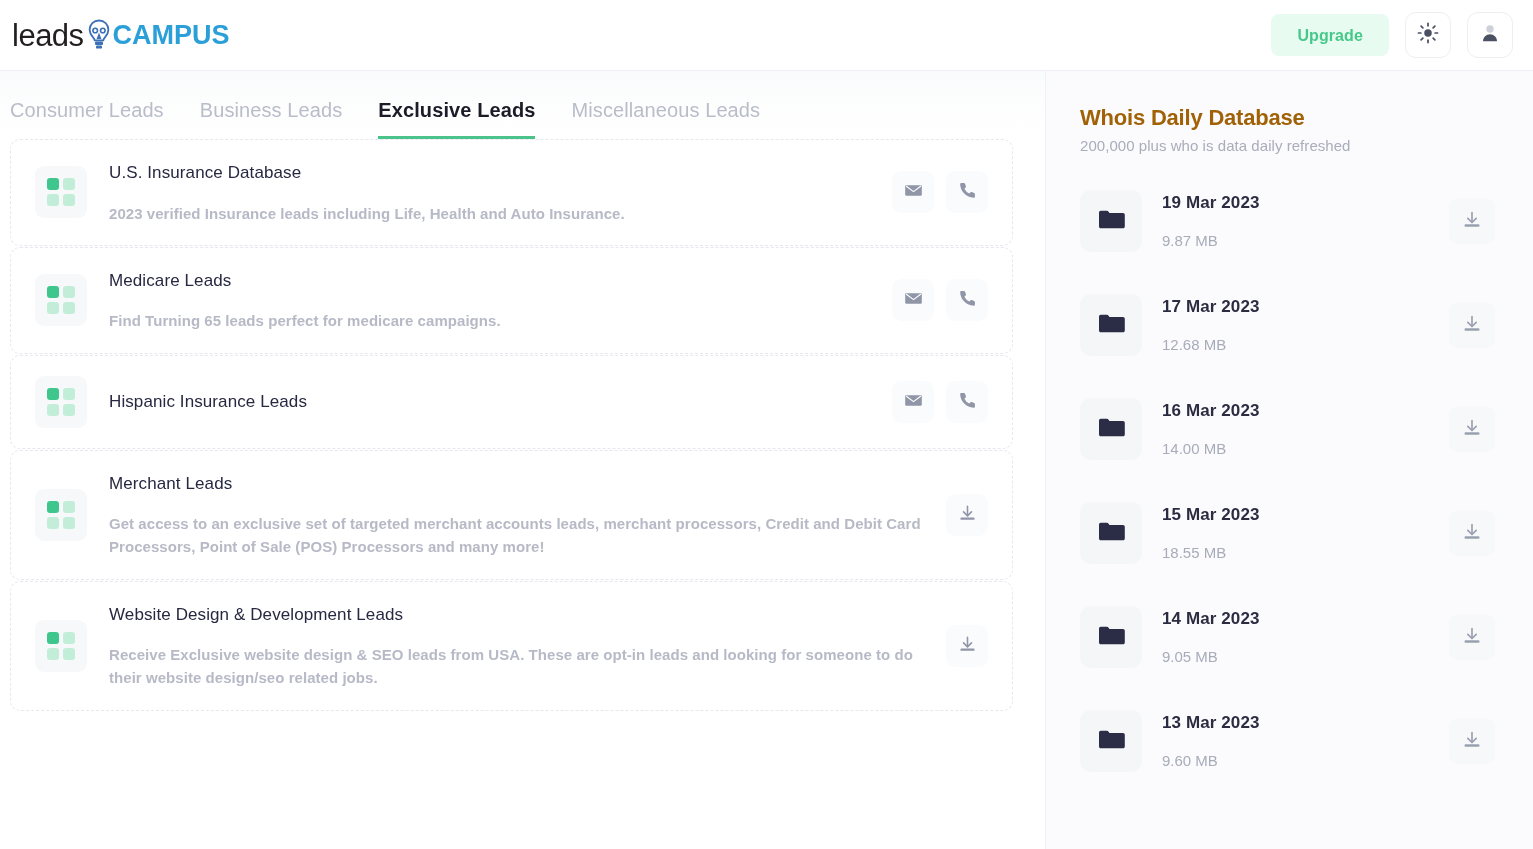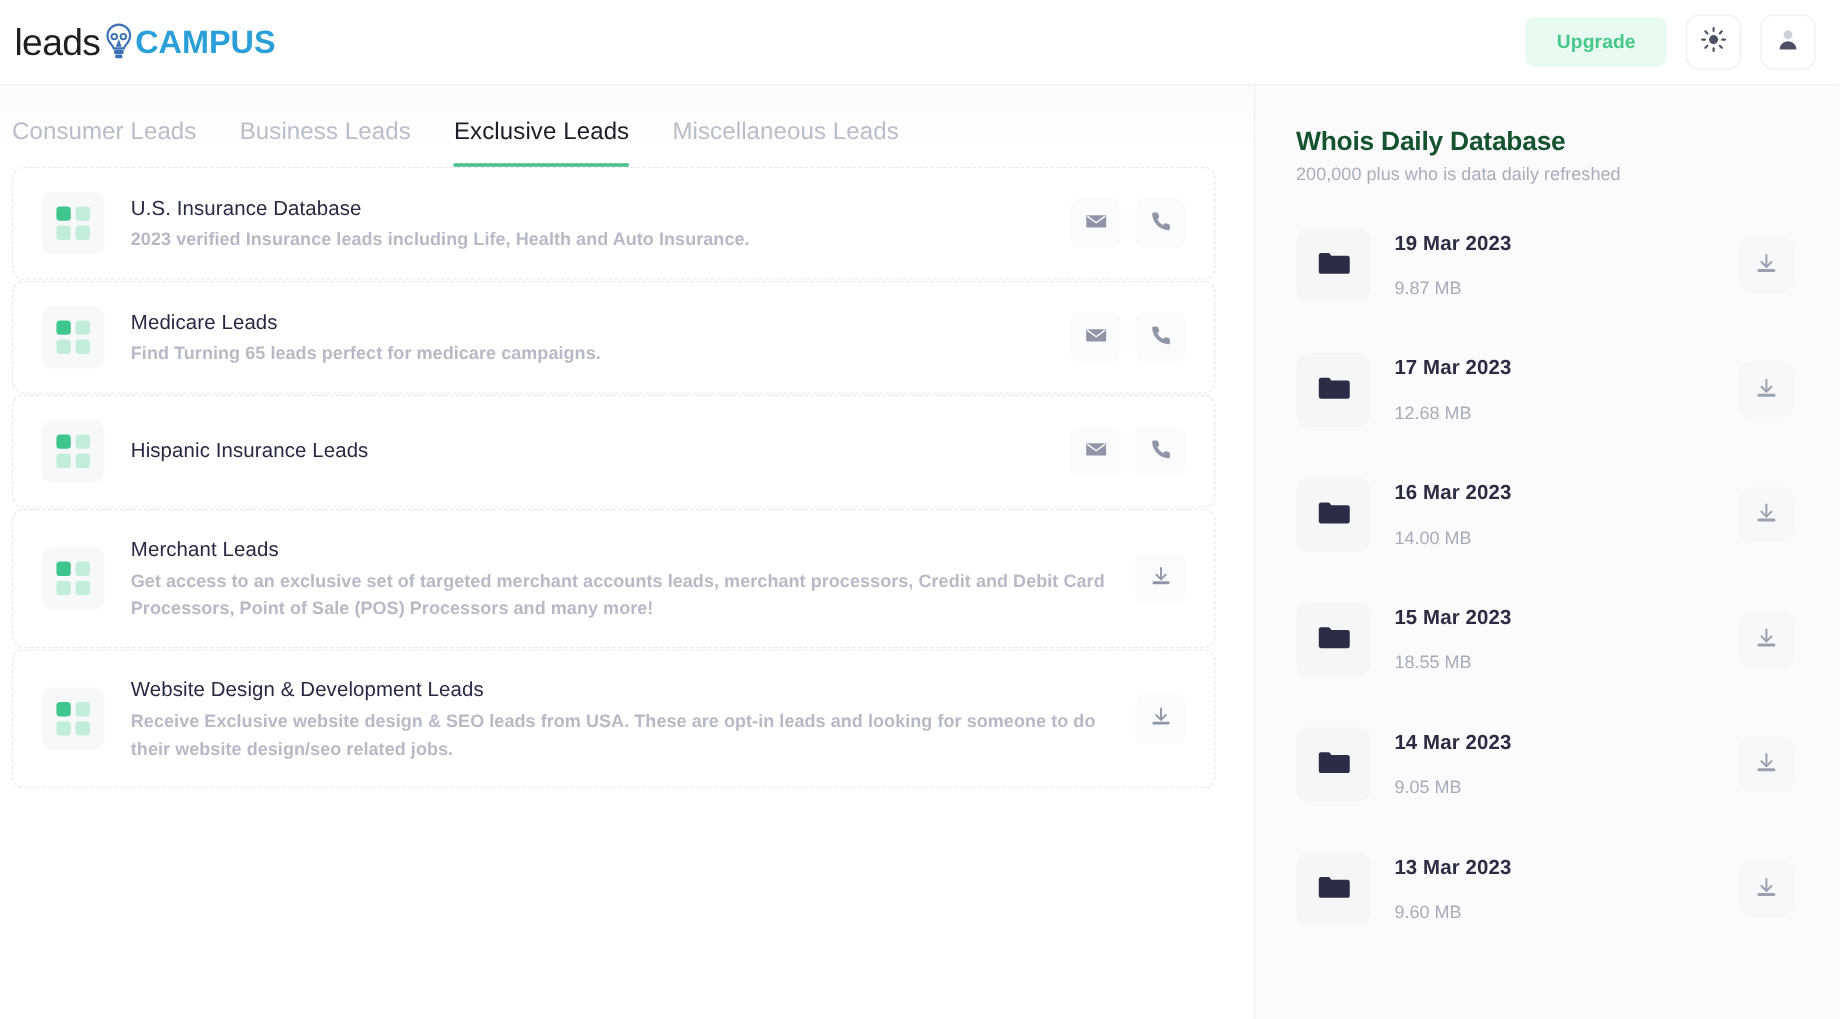--- a/index.html
+++ b/index.html
@@ -64,7 +64,7 @@
     border-bottom: 3px solid transparent;
     letter-spacing: 0.1px; white-space: nowrap;
   }
-  .tab.active { color: #1c1c28; font-weight: 400; border-bottom-color: #4cc38a; }
+  .tab.active { color: #1c1c28; font-weight: 700; border-bottom-color: #4cc38a; }
 
   #cards { padding: 0 0 0 10px; }
   .card {

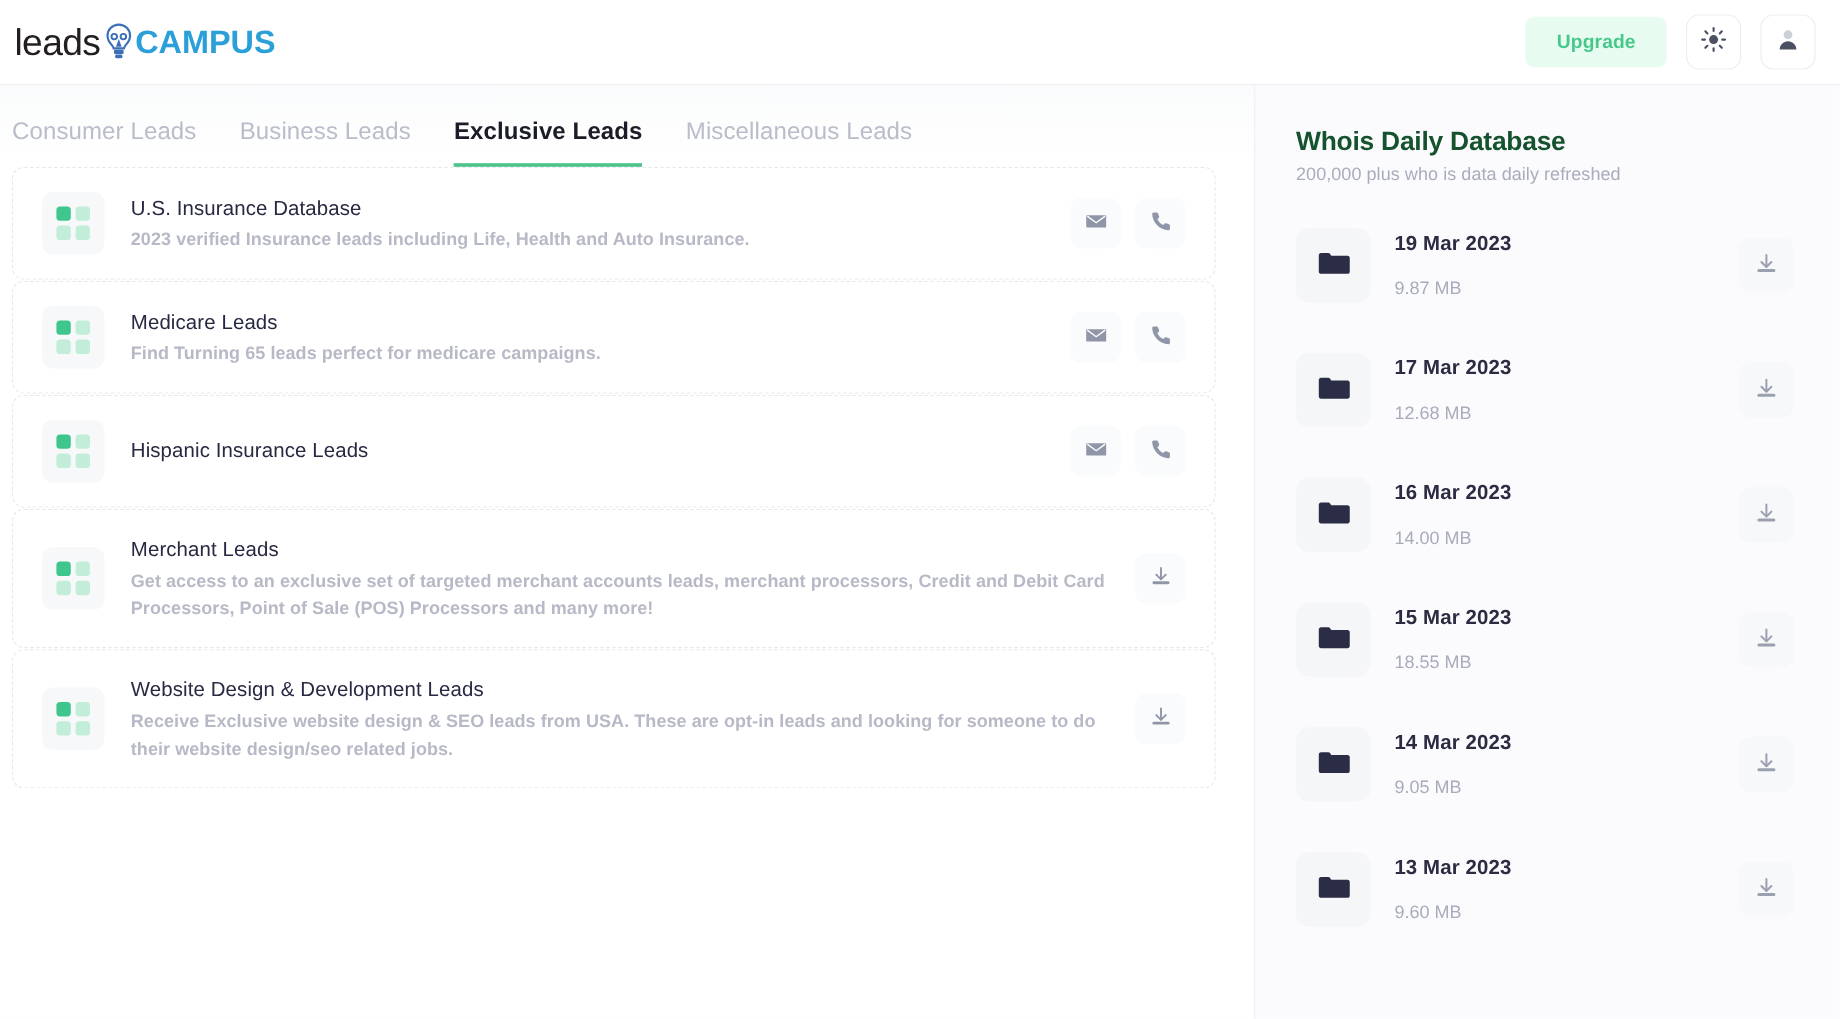--- a/index.html
+++ b/index.html
@@ -109,7 +109,7 @@
     overflow: hidden;
   }
   #panel-title {
-    font-size: 22px; color: #14532d; font-weight: 700; letter-spacing: -0.2px;
+    font-size: 22px; color: #a16207; font-weight: 700; letter-spacing: -0.2px;
   }
   #panel-sub {
     font-size: 15px; color: #a9adbb; font-weight: 400; margin-top: 6px; letter-spacing: 0.05px;

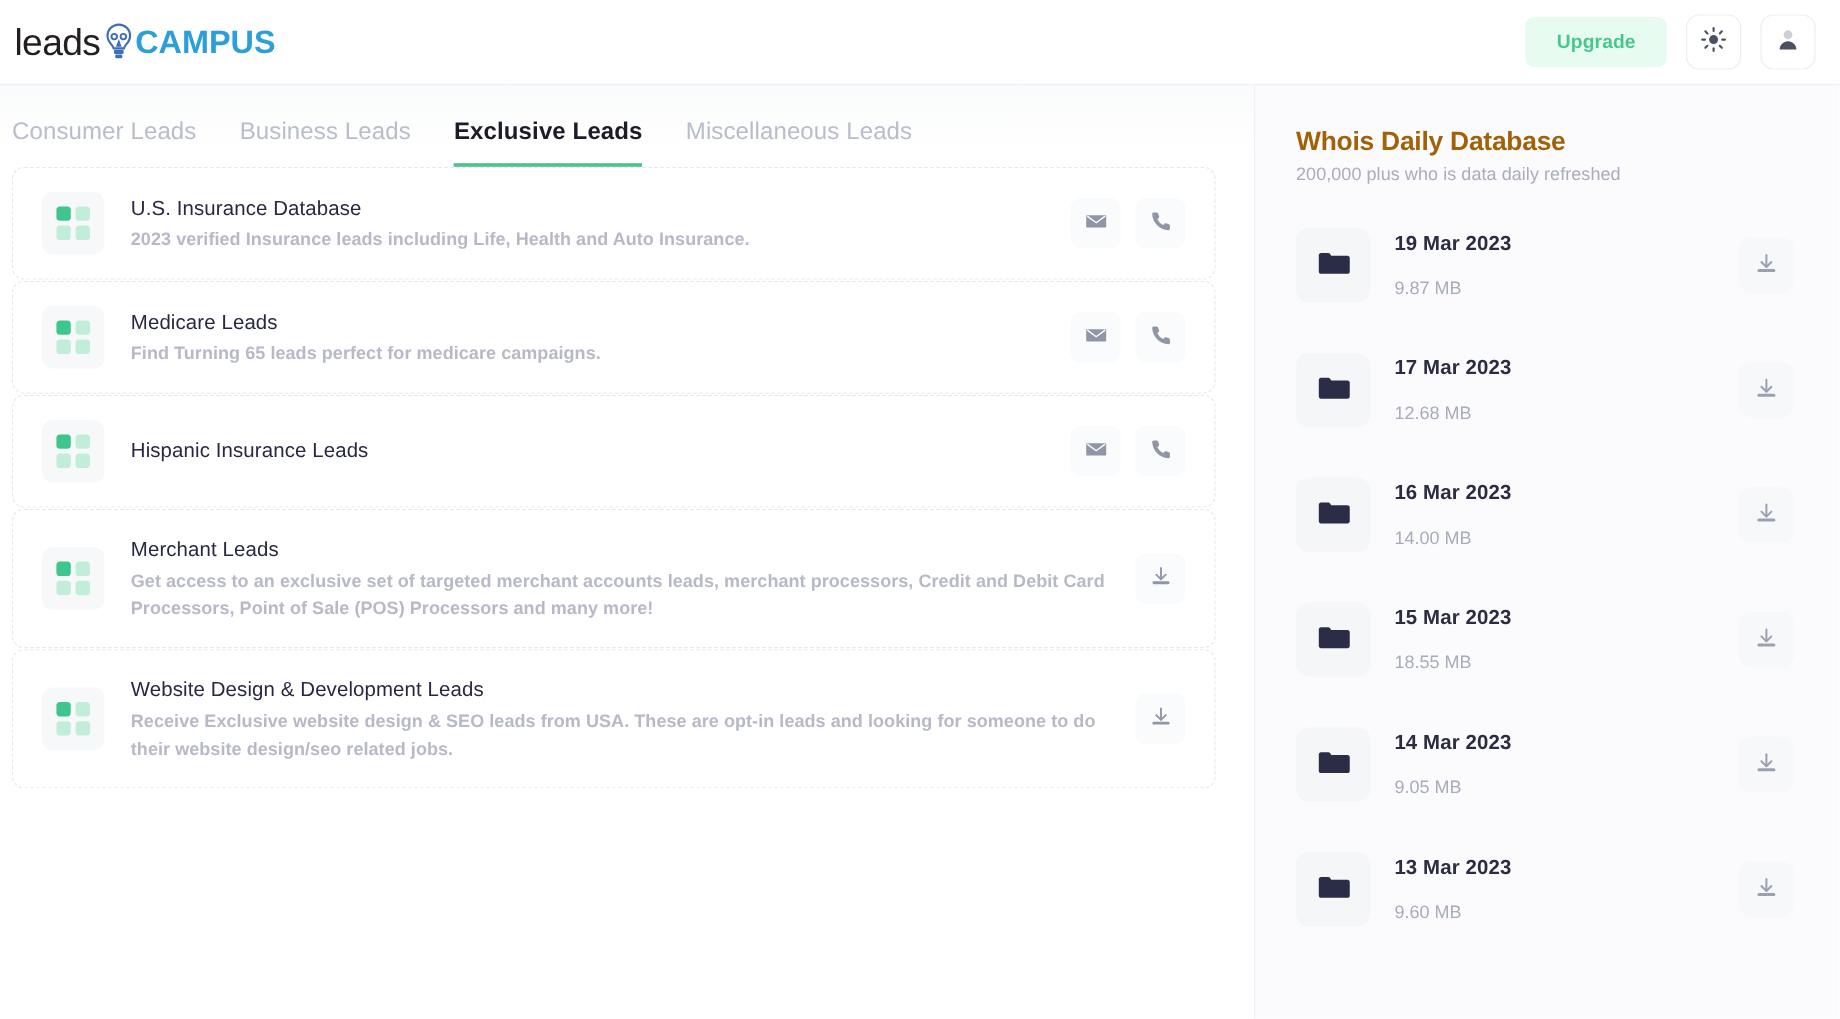--- a/index.html
+++ b/index.html
@@ -90,7 +90,7 @@
   }
   .card-desc {
     font-size: 15px; color: #b7bac6; font-weight: 700;
-    line-height: 1.55; letter-spacing: 0.05px; margin-top: 2px;
+    line-height: 1.55; letter-spacing: 0.05px; margin-top: 16px;
   }
   .card-actions { display: flex; align-items: center; gap: 12px; }
   .act-btn {

